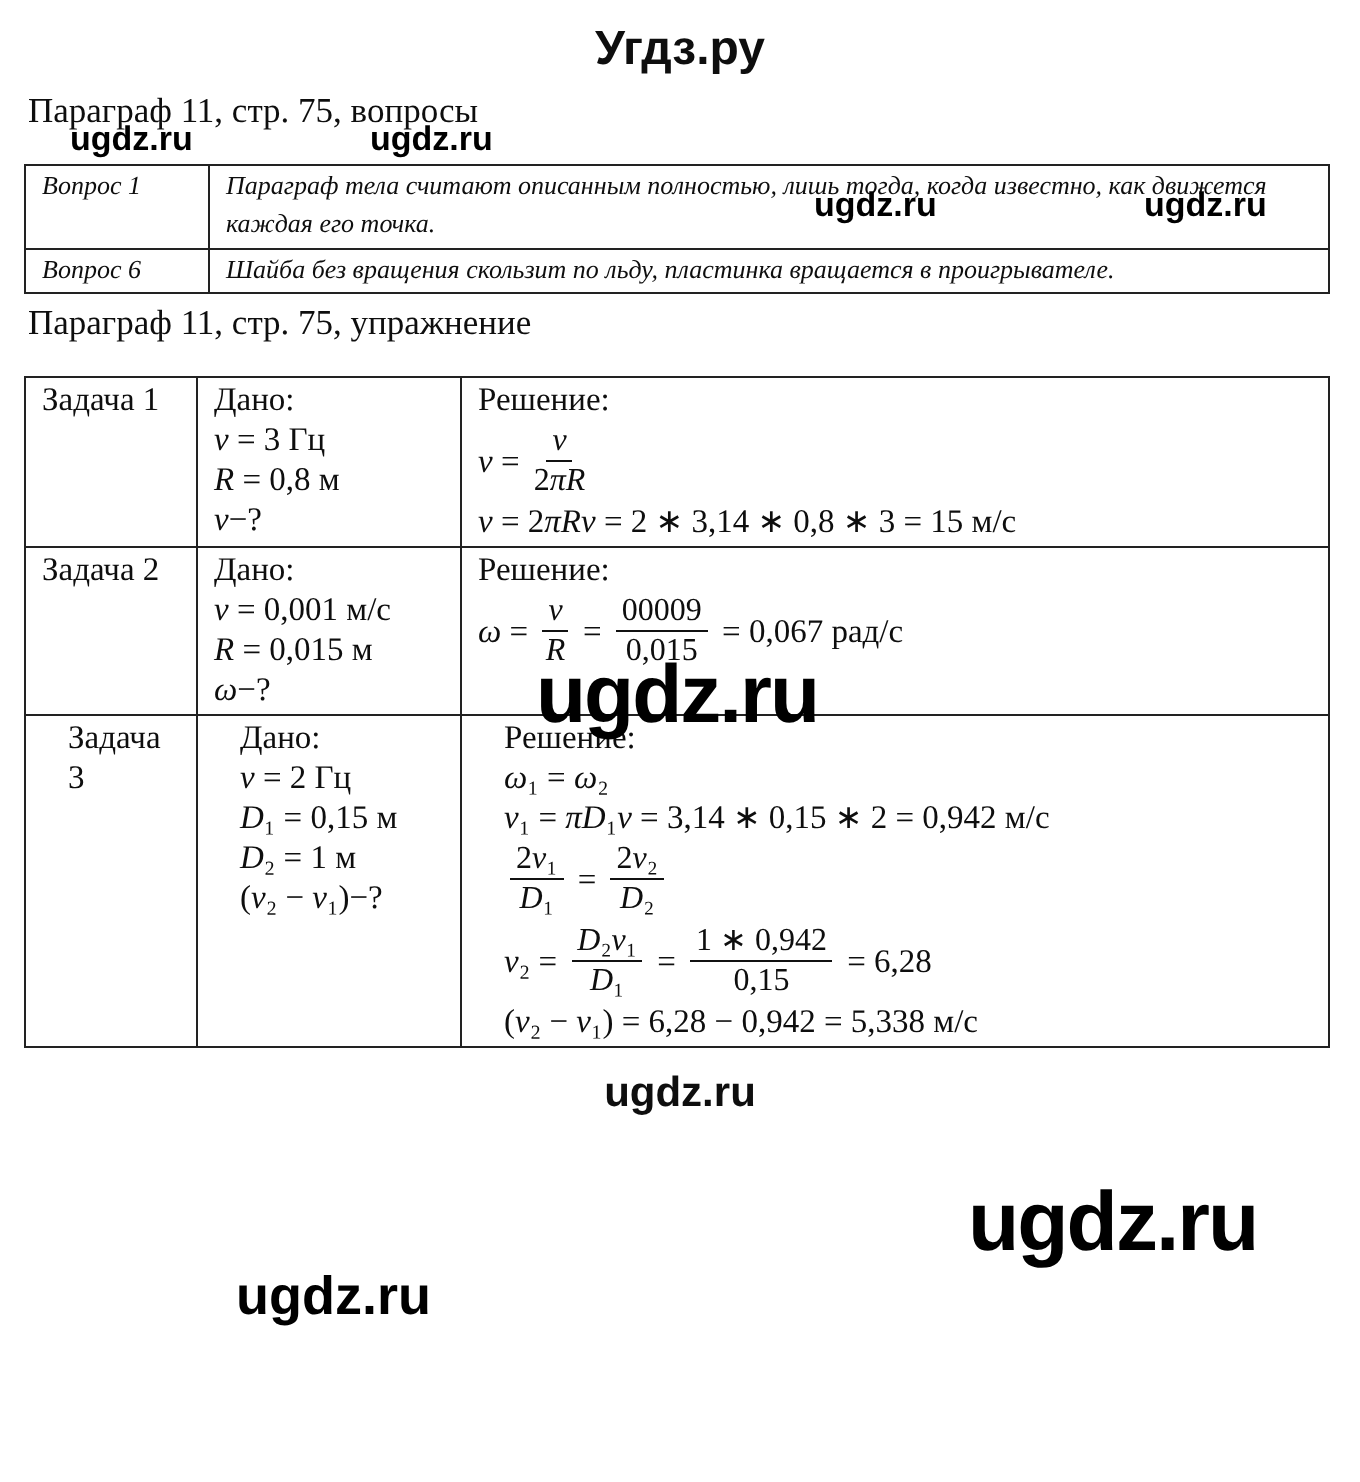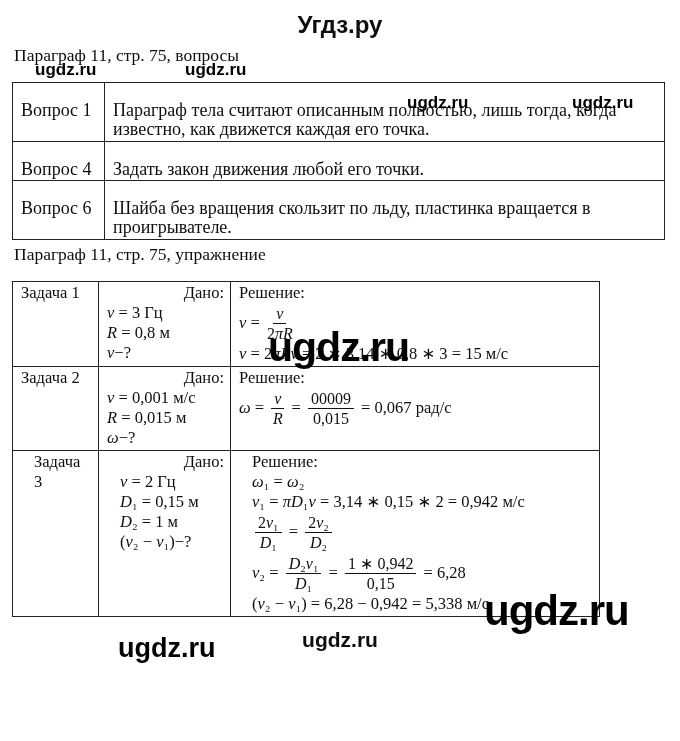--- a/index.html
+++ b/index.html
@@ -22,7 +22,7 @@
   td { border: 1.4px solid #222; vertical-align: top; }
 
   .t1 { width: 653px; margin-top: 16px; }
-  .t1 td { font-size: 18px; line-height: 18.8px; padding: 18px 6px 2px 8px; }
+  .t1 td { font-size: 13px; line-height: 18.8px; padding: 1px 6px 2px 8px; font-style: italic; }
   .t1 .qlabel { width: 92px; }
 
   .t2 { width: 588px; margin-top: 7px; }

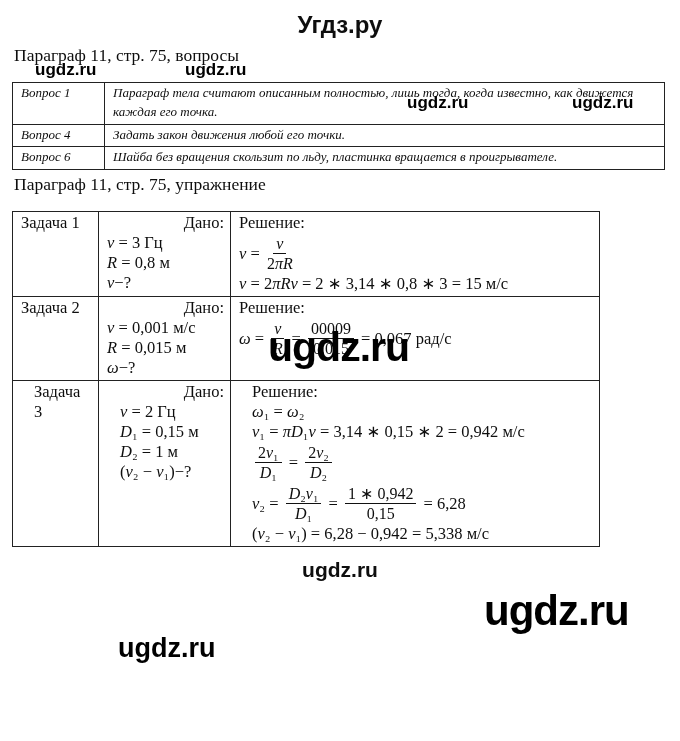--- a/index.html
+++ b/index.html
@@ -75,10 +75,6 @@
           <td class="qtext">Параграф тела считают описанным полностью, лишь тогда, когда известно, как движется каждая его точка.</td>
         </tr>
         <tr>
-          <td class="qlabel">Вопрос 4</td>
-          <td class="qtext">Задать закон движения любой его точки.</td>
-        </tr>
-        <tr>
           <td class="qlabel">Вопрос 6</td>
           <td class="qtext">Шайба без вращения скользит по льду, пластинка вращается в проигрывателе.</td>
         </tr>

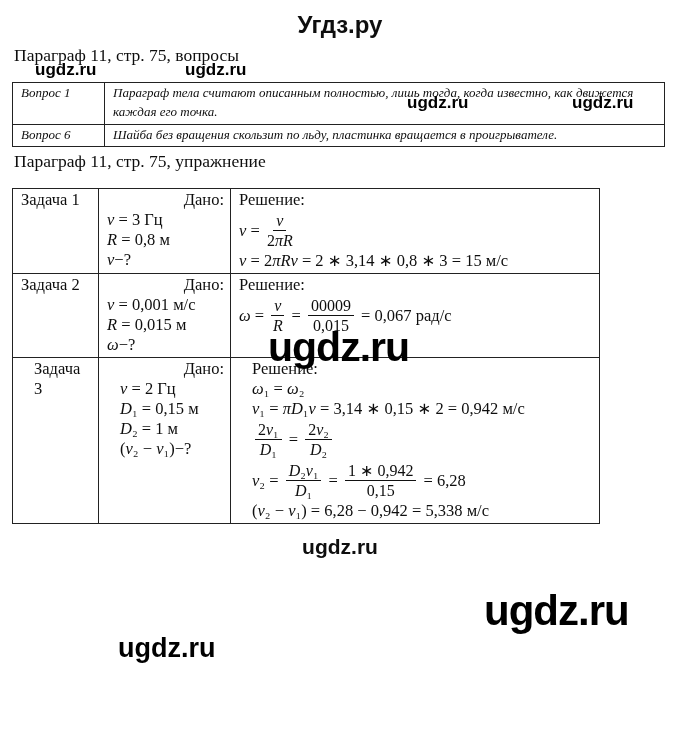--- a/index.html
+++ b/index.html
@@ -25,7 +25,7 @@
   .t1 td { font-size: 13px; line-height: 18.8px; padding: 1px 6px 2px 8px; font-style: italic; }
   .t1 .qlabel { width: 92px; }
 
-  .t2 { width: 588px; margin-top: 7px; }
+  .t2 { width: 653px; margin-top: 7px; }
   .t2 td { font-size: 16.5px; line-height: 20px; padding: 1px 6px 2px 8px; }
   .t2 .tlabel { width: 86px; }
   .t2 .tgiven { width: 132px; text-align: right; }

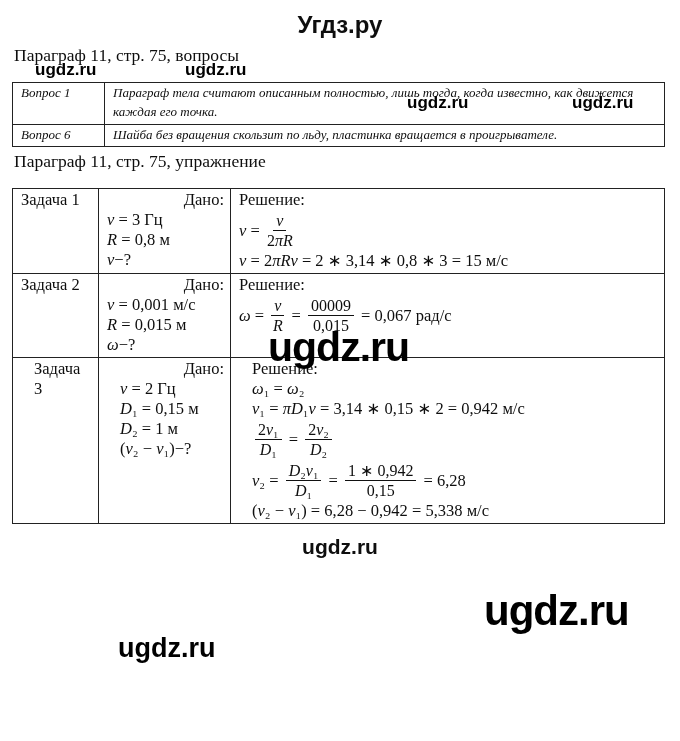--- a/index.html
+++ b/index.html
@@ -28,7 +28,7 @@
   .t2 { width: 653px; margin-top: 7px; }
   .t2 td { font-size: 16.5px; line-height: 20px; padding: 1px 6px 2px 8px; }
   .t2 .tlabel { width: 86px; }
-  .t2 .tgiven { width: 132px; text-align: right; }
+  .t2 .tgiven { width: 132px; }
   .t2 tr:nth-child(1) td { height: 79px; }
   .t2 tr:nth-child(2) td { height: 79px; }
   .t2 tr:nth-child(3) td { height: 164px; padding-left: 21px; }

